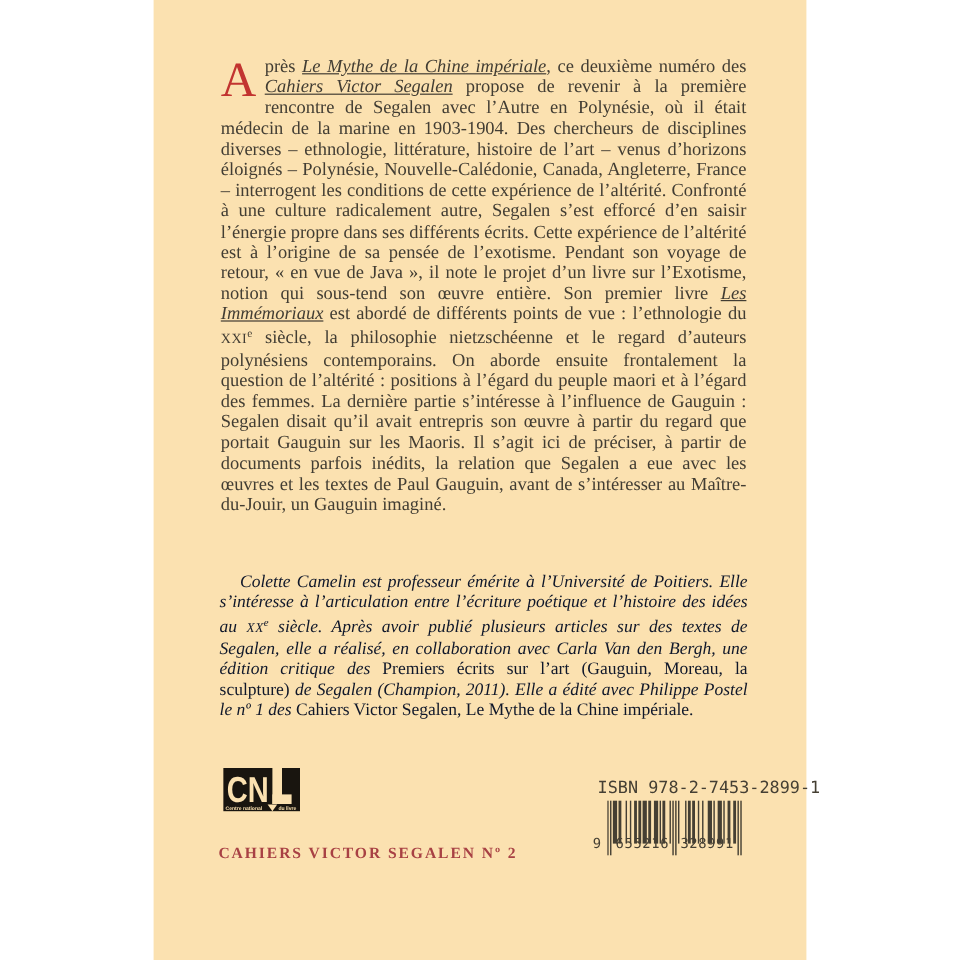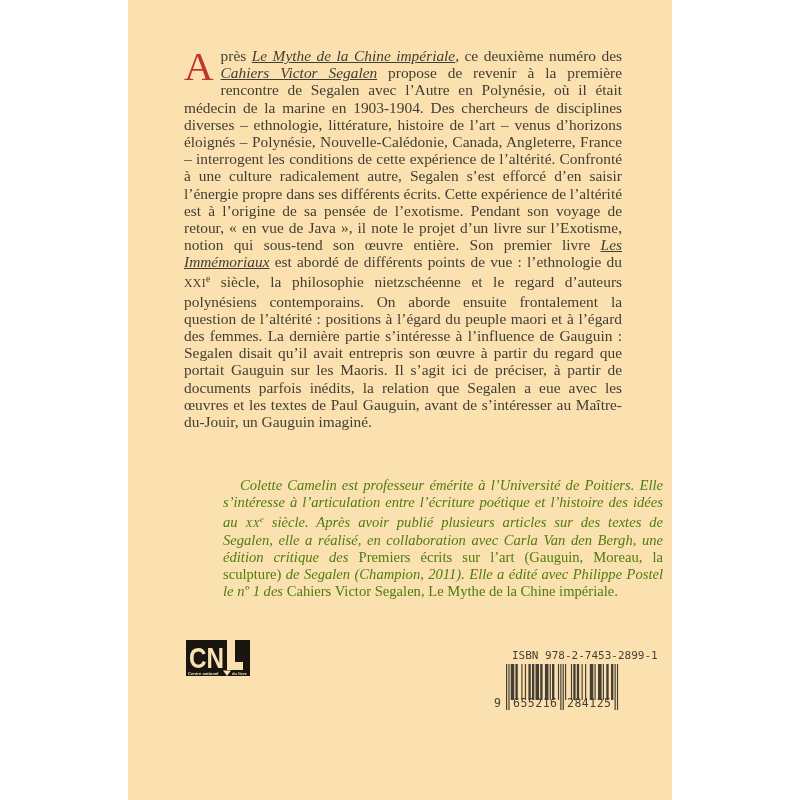--- a/index.html
+++ b/index.html
@@ -29,7 +29,7 @@
   .bio{
     position:absolute;left:55px;top:477px;width:440px;
     font-size:14.6px;line-height:17px;font-style:italic;
-    color:#4d7c0f;text-align:justify;text-indent:17px;margin-left:40px;
+    color:#0f172a;text-align:justify;text-indent:17px;
   }
   .s-i{font-style:italic;text-decoration:underline;}
   .s-r{font-style:normal;}

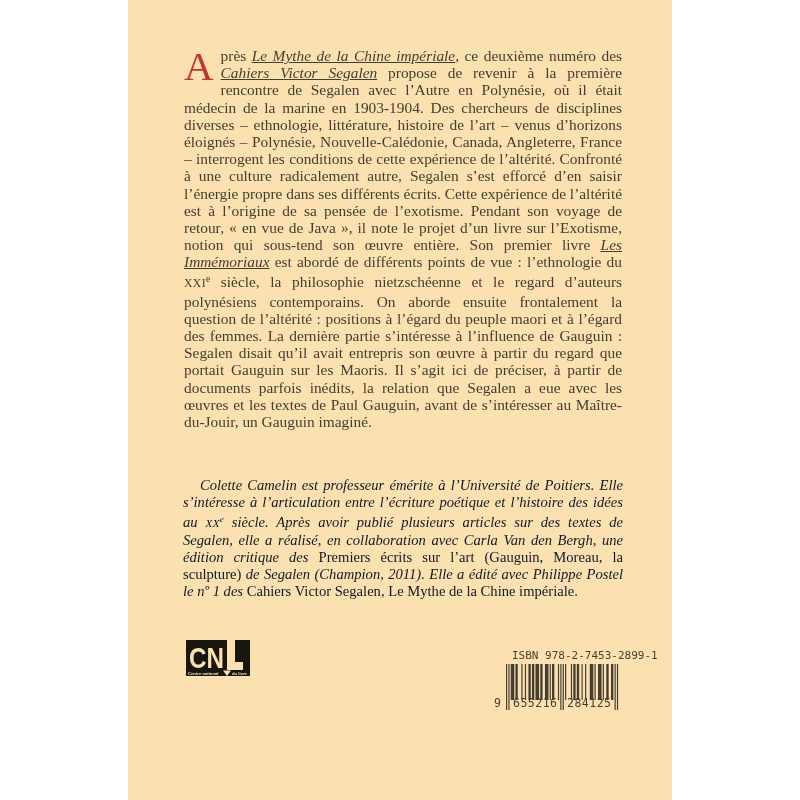--- a/index.html
+++ b/index.html
@@ -46,9 +46,9 @@
   
   .isbn{position:absolute;left:364px;top:649px;width:140px;height:62px;}
   .isbn-label{
-    margin-left:20px;width:112px;
+    margin-left:6px;width:112px;
     font-family:"DejaVu Sans Mono",monospace;
-    font-size:11px;color:#453F33;text-align:center;white-space:nowrap;
+    font-size:14px;color:#453F33;text-align:center;white-space:nowrap;
   }
   .bars{display:block;margin-left:14px;margin-top:2px;}
   .bc-digits{

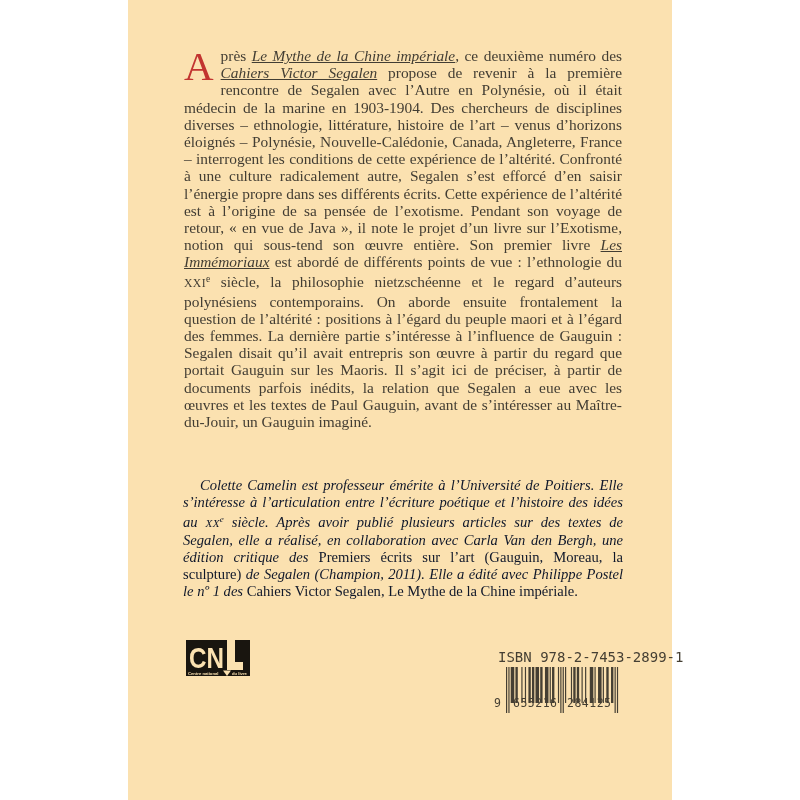--- a/index.html
+++ b/index.html
@@ -85,6 +85,7 @@
       <text x="46" y="41" font-family="Liberation Sans, sans-serif" font-weight="bold" font-size="4.2" fill="#FBE1B0">du livre</text>
     </svg>
 
+    <div class="series">CAHIERS VICTOR SEGALEN Nº 2</div>
 
     <div class="isbn">
       <div class="isbn-label">ISBN 978-2-7453-2899-1</div>

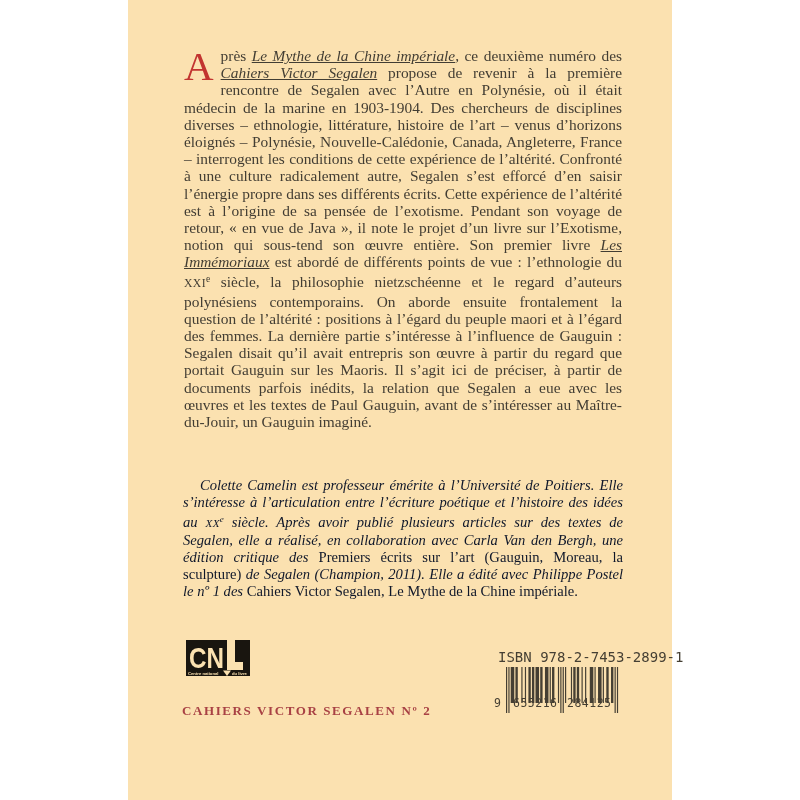--- a/index.html
+++ b/index.html
@@ -124,7 +124,7 @@
       <div class="bc-digits">
         <span class="d-lead">9</span>
         <span class="d-l">655216</span>
-        <span class="d-r">284125</span>
+        <span class="d-r">328991</span>
       </div>
     </div>
 

